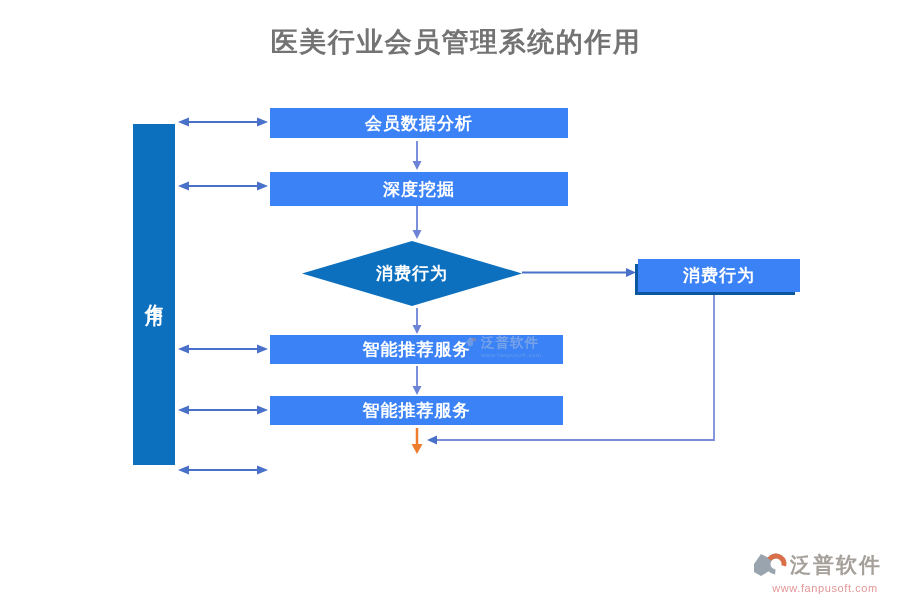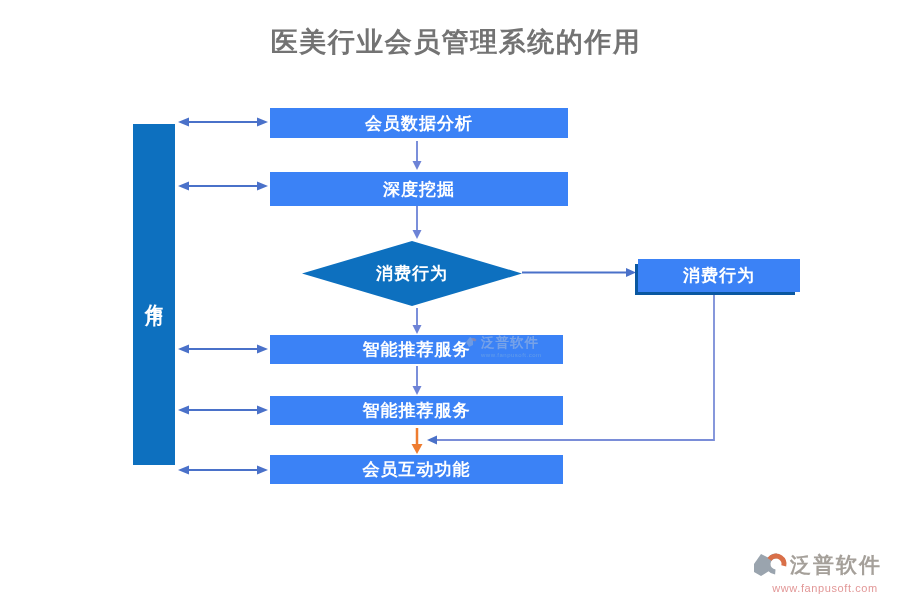--- a/index.html
+++ b/index.html
@@ -140,7 +140,6 @@
   <div class="node n-consume">消费行为</div>
   <div class="node n4">智能推荐服务</div>
   <div class="node n5">智能推荐服务</div>
-  <div class="node n6">会员互动功能</div>
 
   <div class="watermark">
     <svg width="12" height="13" viewBox="0 0 12 13">

